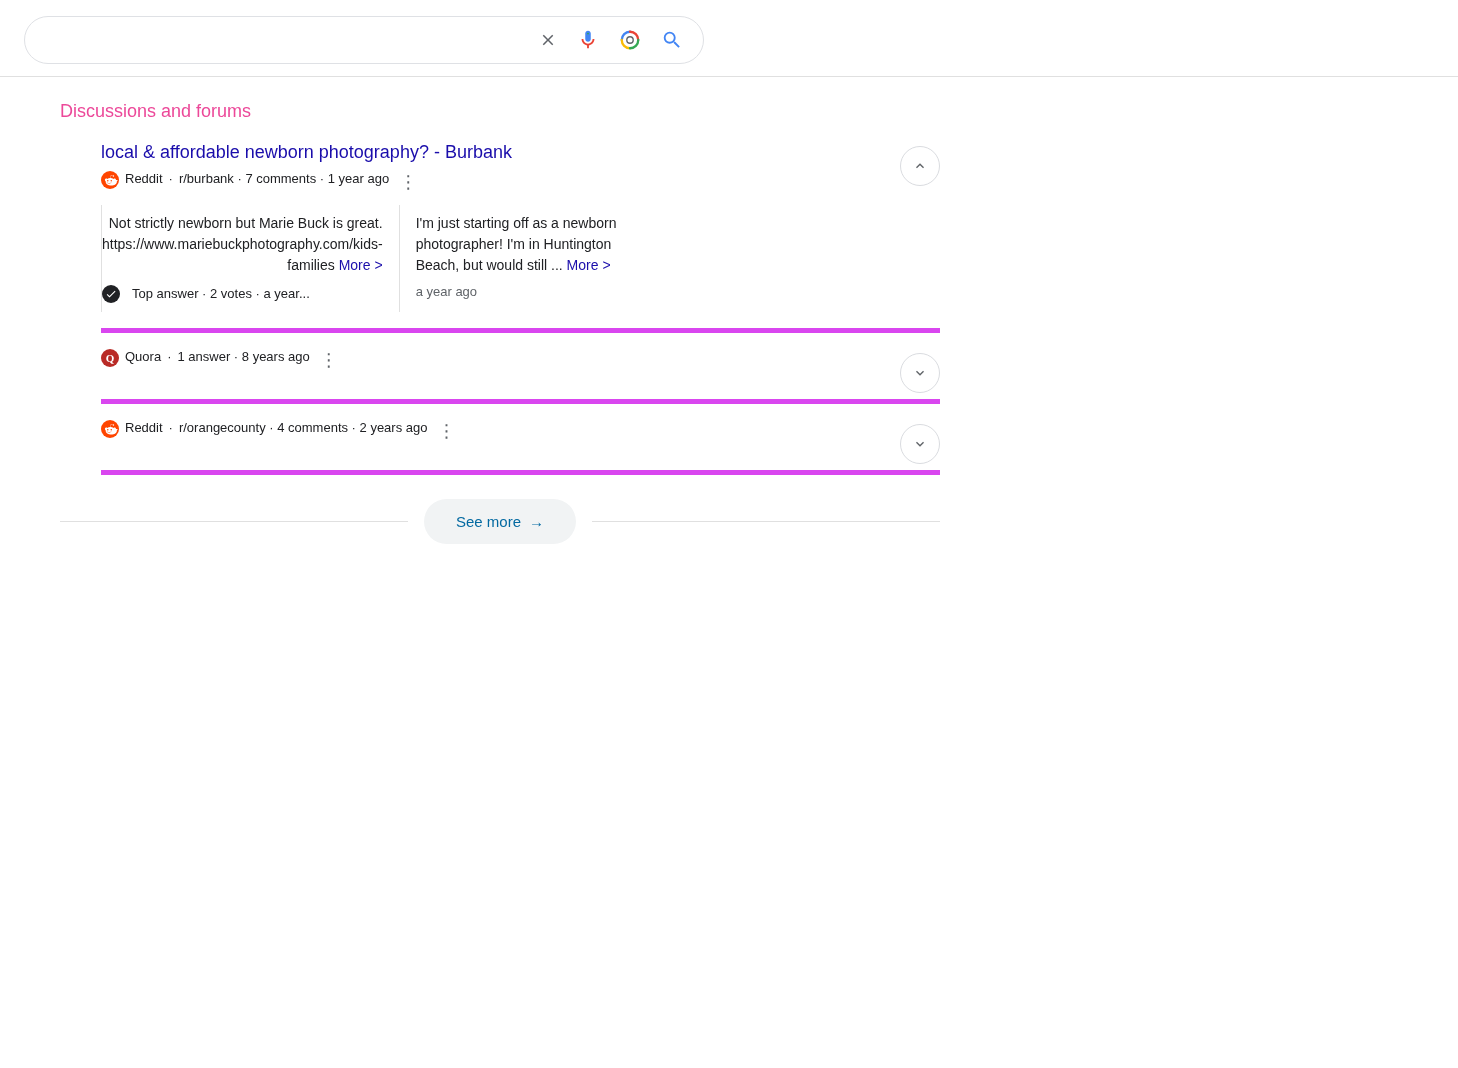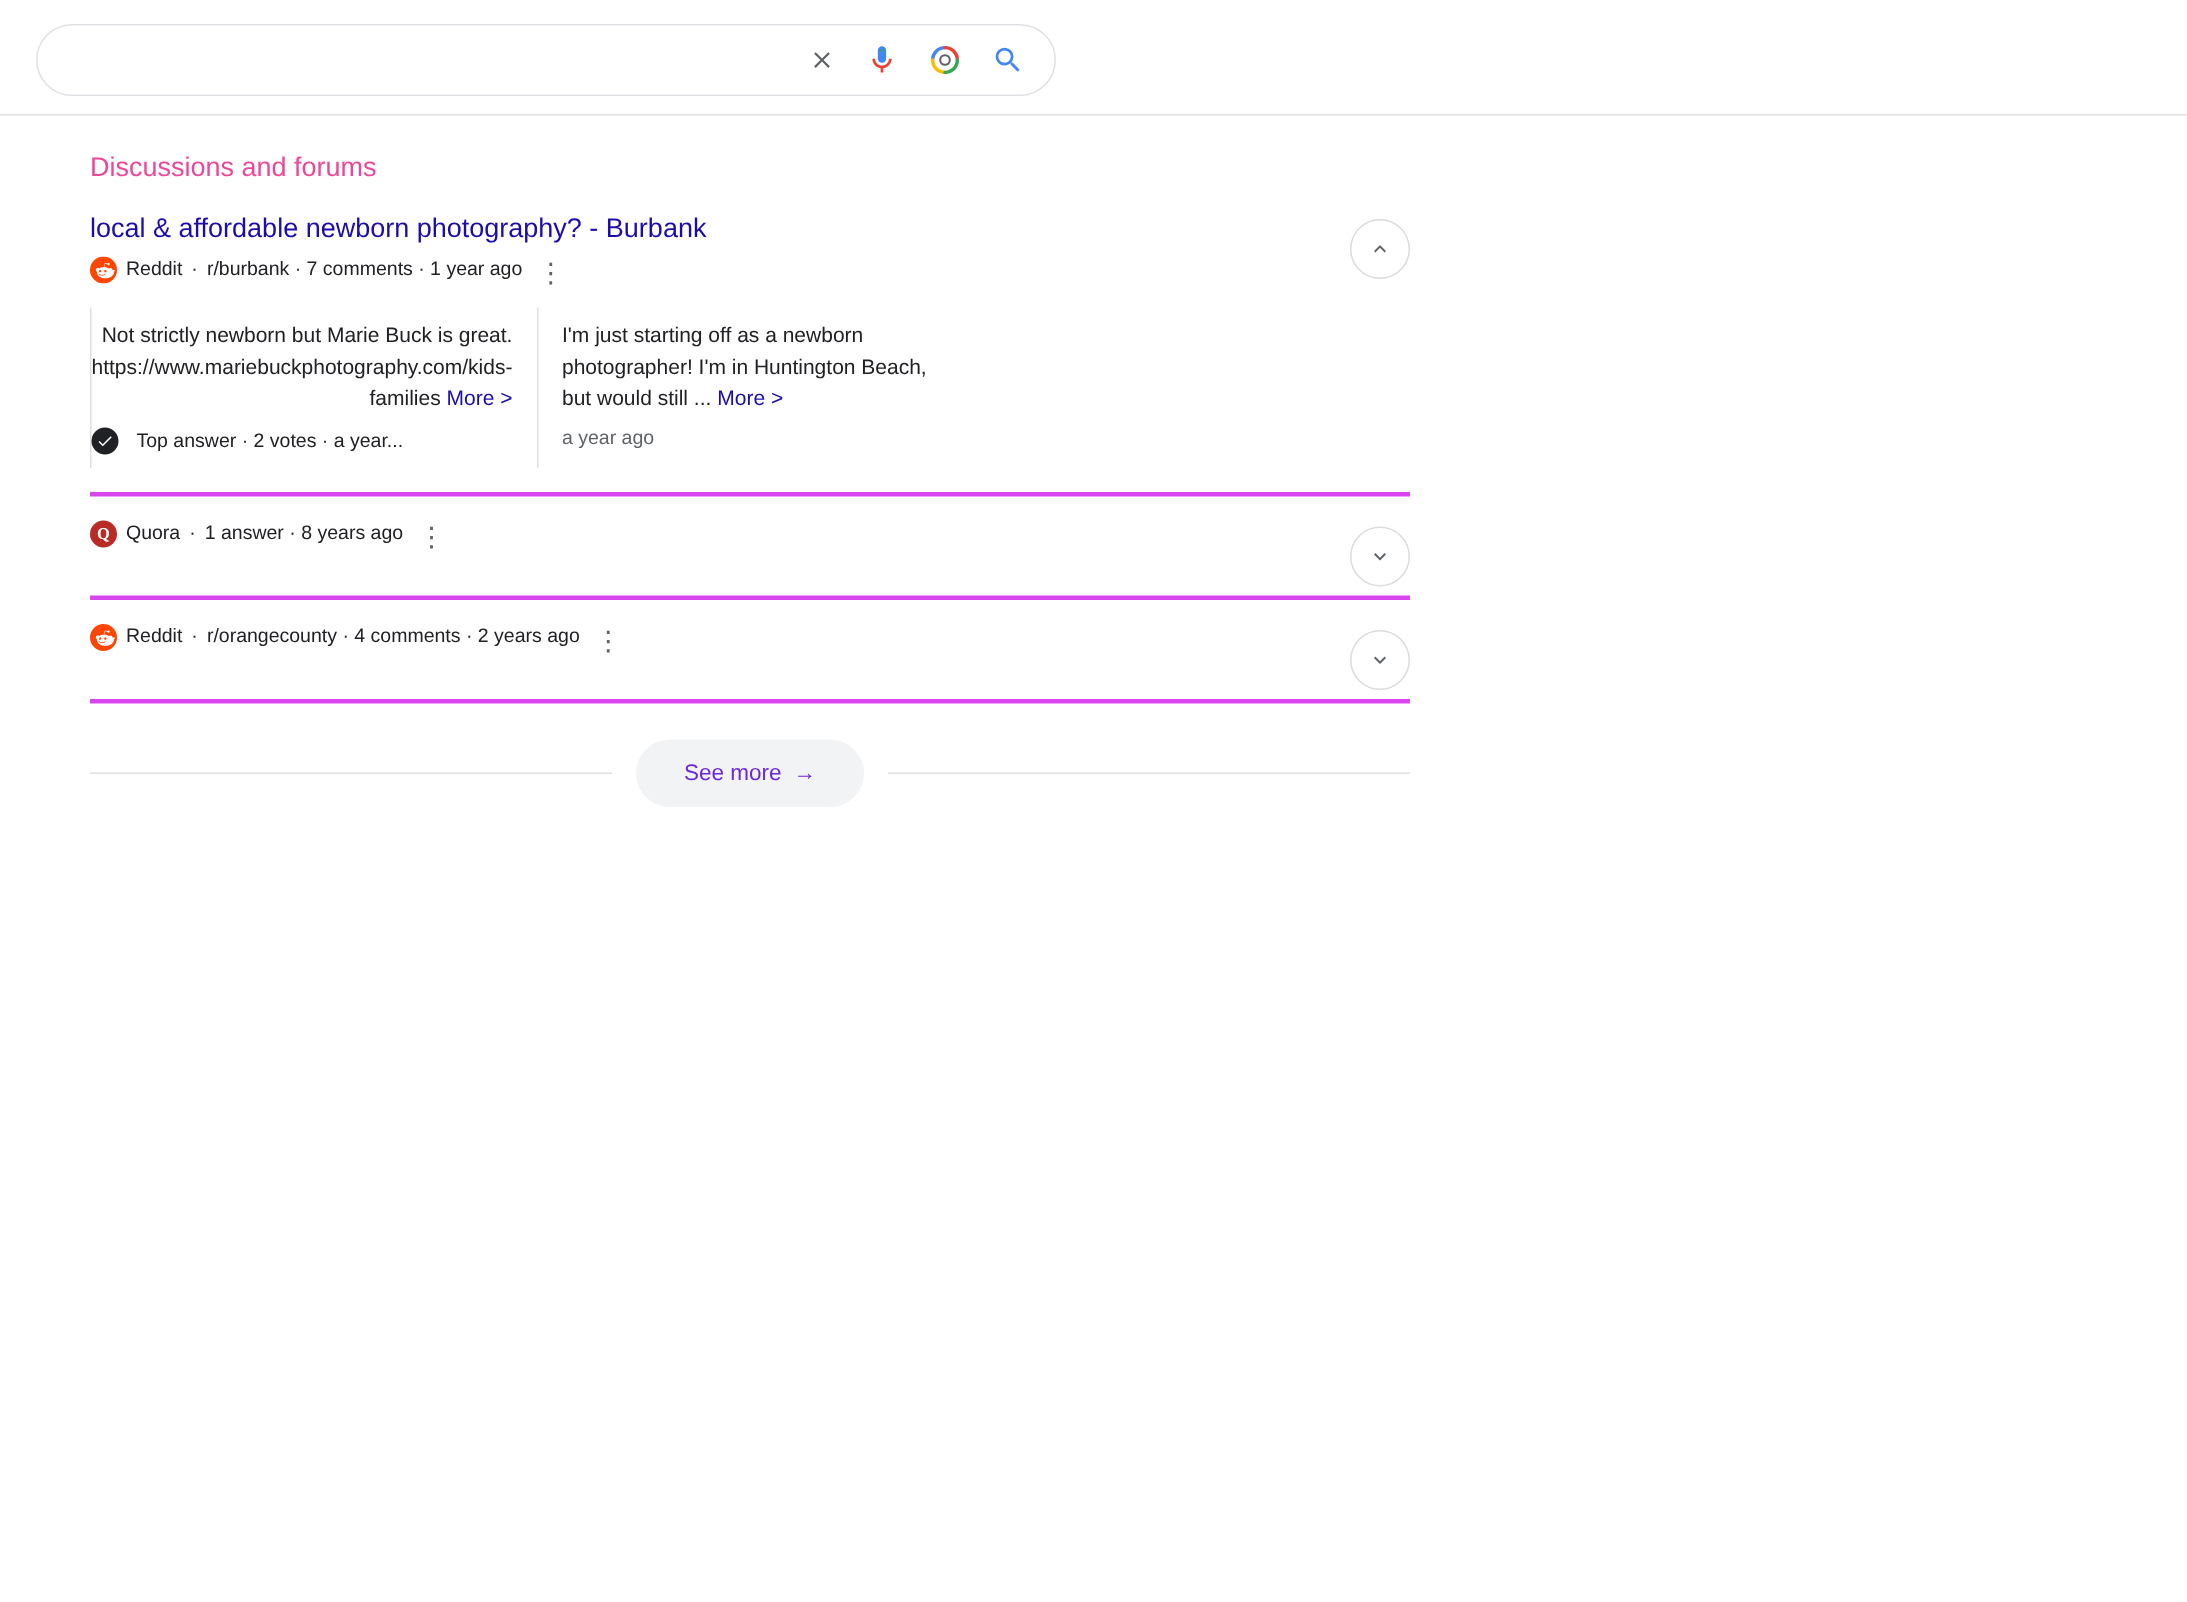--- a/index.html
+++ b/index.html
@@ -64,10 +64,11 @@
 
     
     .discussion-item {
-      border-bottom: 3px solid #d946ef;
+      border-bottom: 5px solid #d946ef;
       padding-bottom: 16px;
       margin-bottom: 16px;
       position: relative;
+      margin-left: 41px;
     }
 
     .discussion-link {

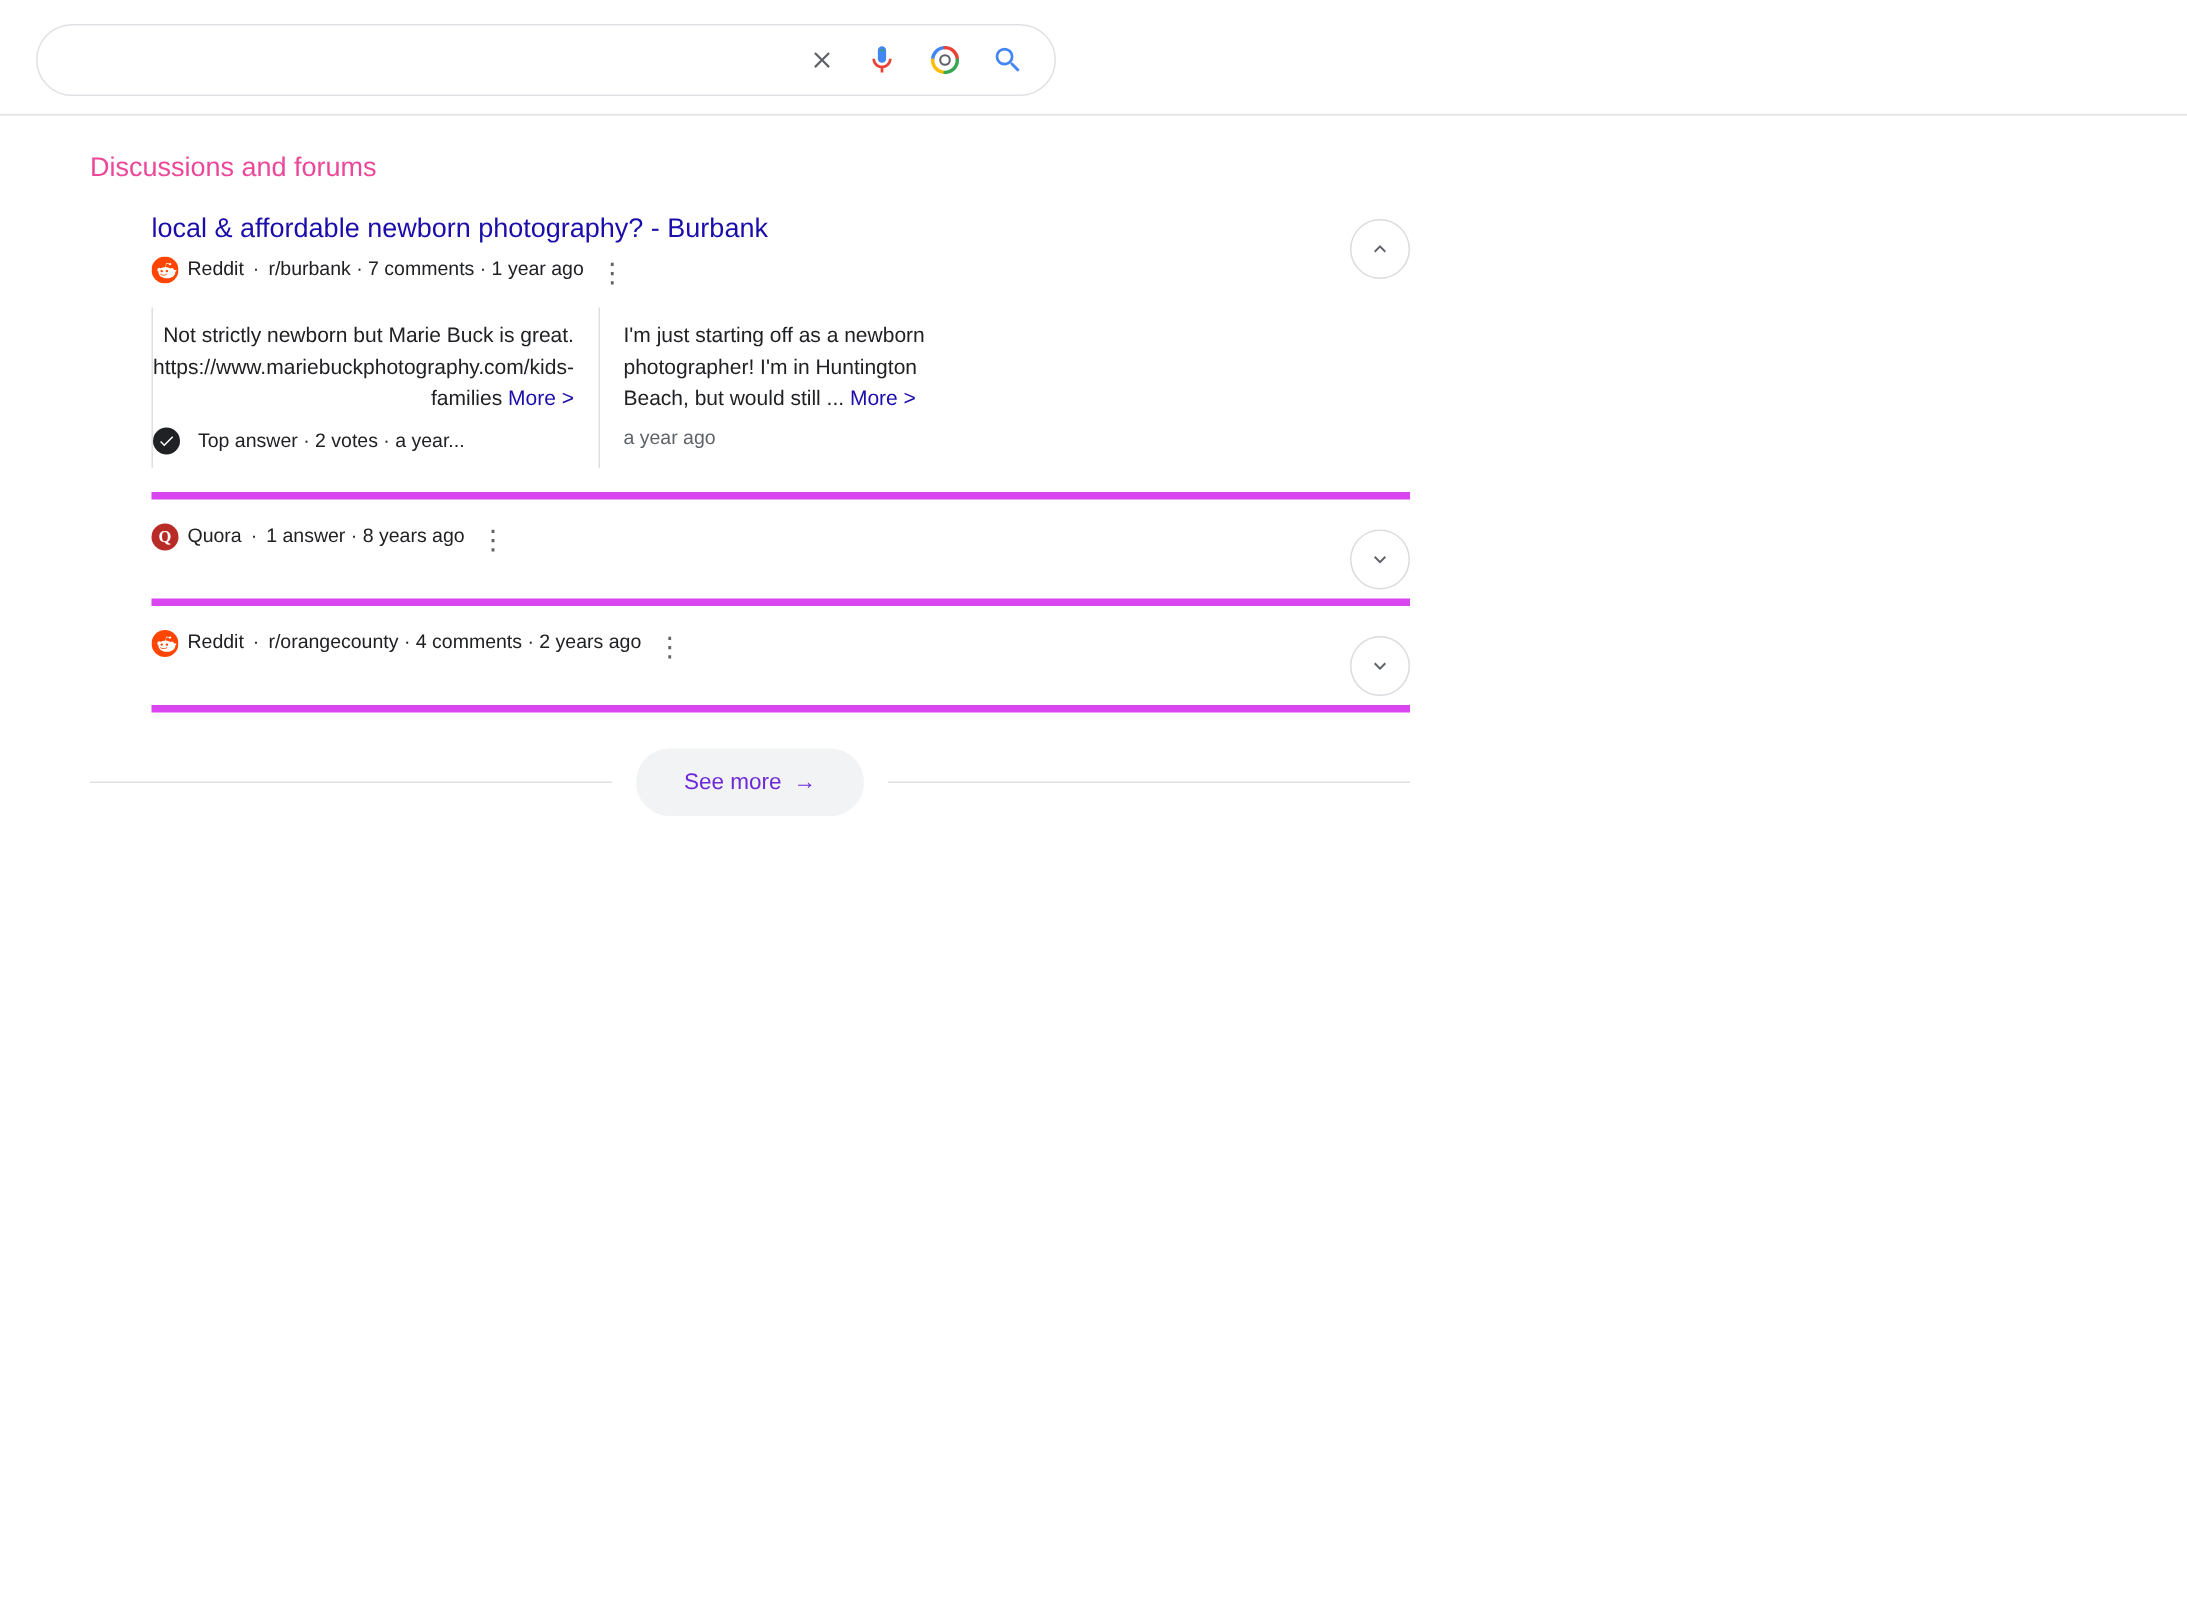--- a/index.html
+++ b/index.html
@@ -215,7 +215,7 @@
       display: flex;
       align-items: center;
       gap: 8px;
-      color: #6d28d9;
+      color: #0369a1;
       white-space: nowrap;
     }
 

